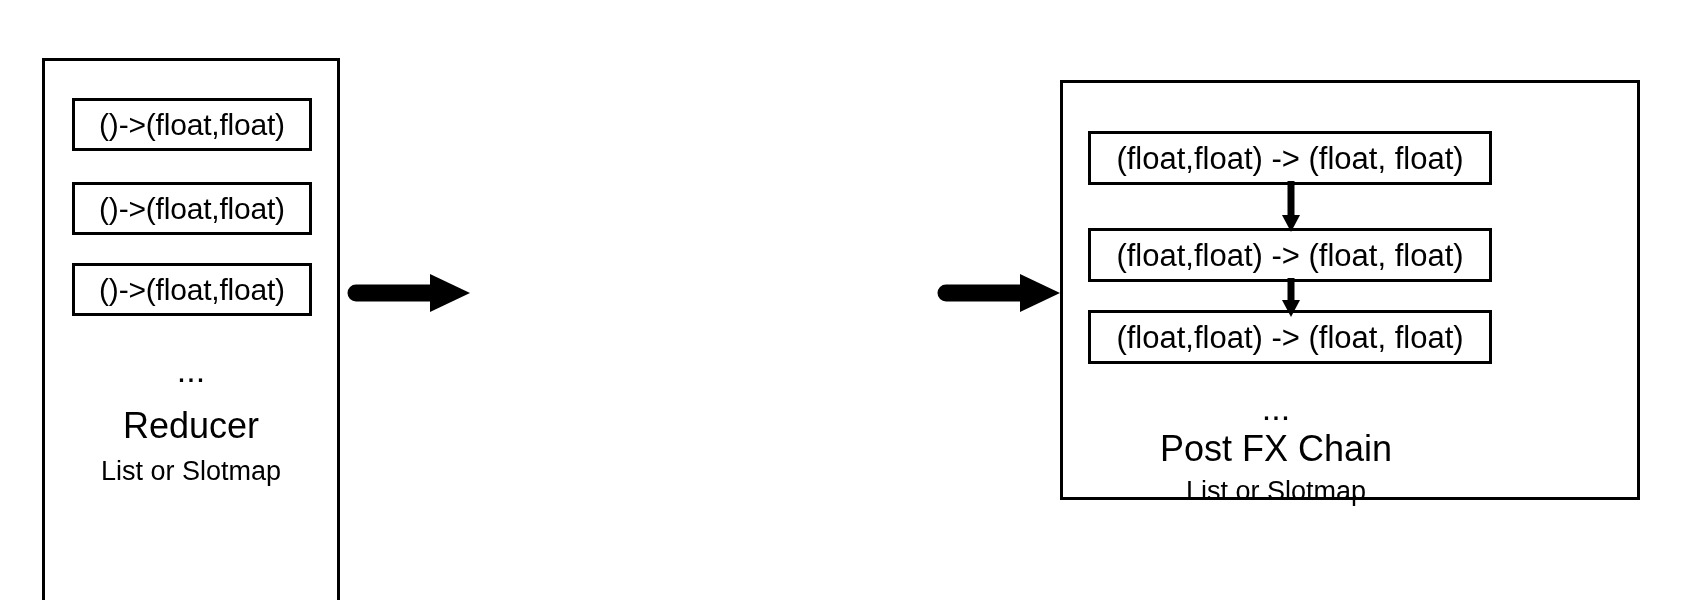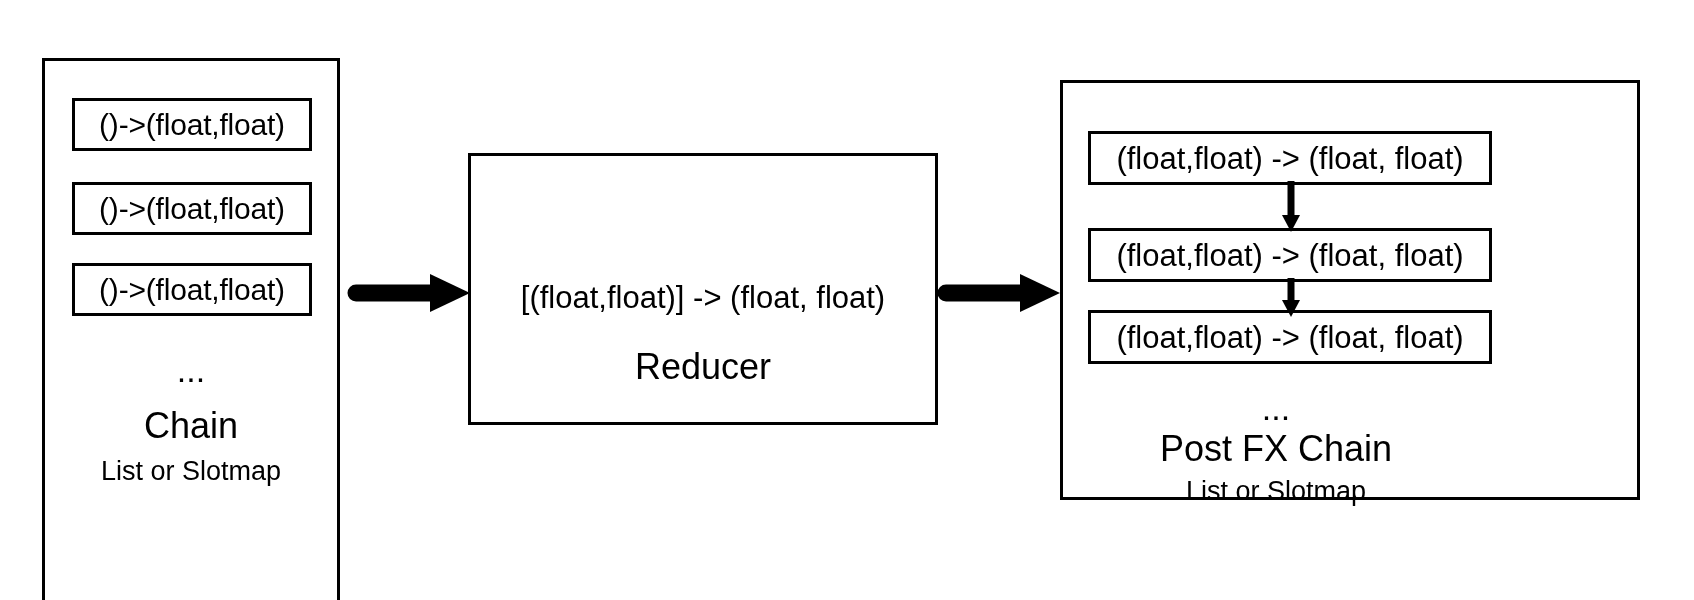--- a/index.html
+++ b/index.html
@@ -130,10 +130,6 @@
     <polygon points="78,2 118,21 78,40" fill="#000000"></polygon>
   </svg>
 
-  <div class="outer-box" style="left:468px; top:153px; width:470px; height:272px;">
-    <div class="reducer-sig" style="top:124px;">[(float,float)] -&gt; (float, float)</div>
-    <div class="reducer-title" style="top:190px;">Reducer</div>
-  </div>
 
   <svg class="arrow-svg" style="left:942px; top:272px; width:120px; height:42px;" viewBox="0 0 120 42" xmlns="http://www.w3.org/2000/svg">
     <line x1="4" y1="21" x2="86" y2="21" stroke="#000000" stroke-width="17" stroke-linecap="round"></line>

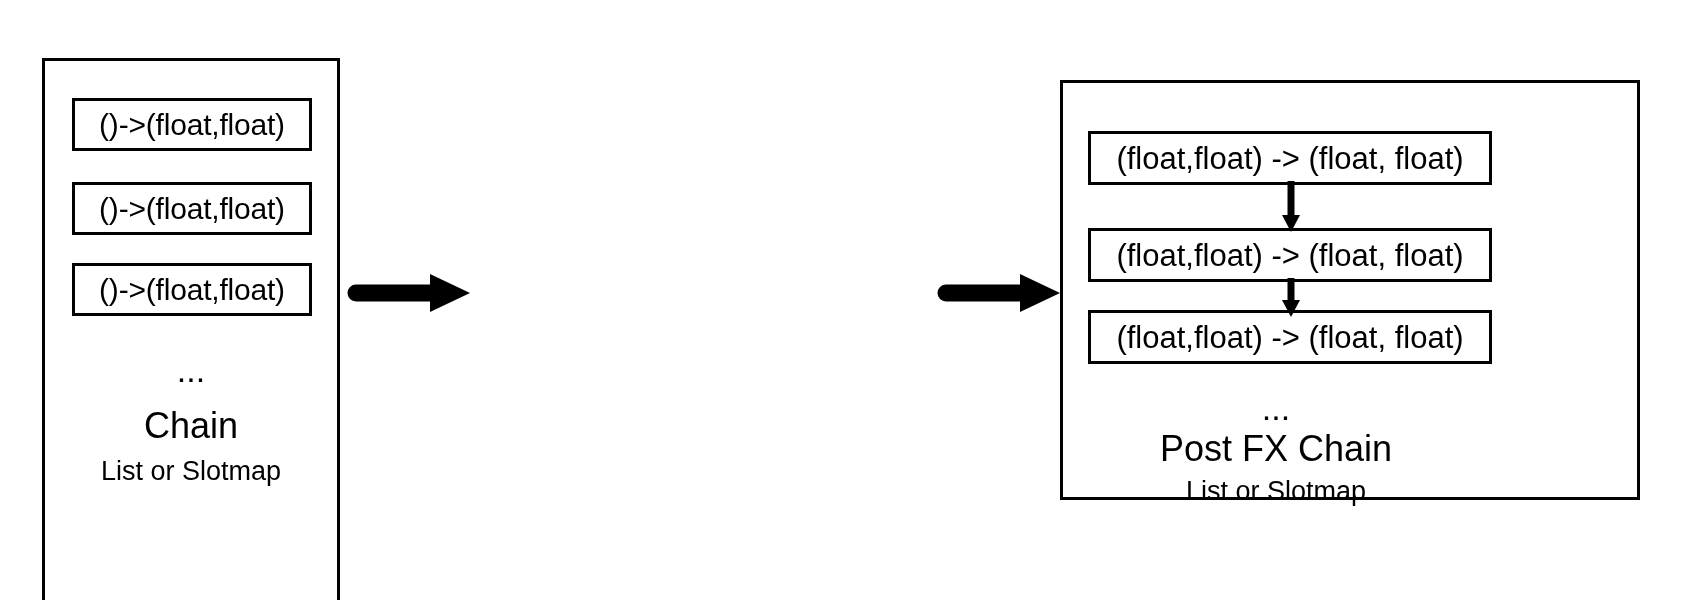--- a/index.html
+++ b/index.html
@@ -120,7 +120,7 @@
 
     <div class="ellipsis" style="top:292px;">...</div>
 
-    <div class="box-title" style="top:347px;">Chain</div>
+    <div class="box-title" style="top:347px;">Reducer</div>
 
     <div class="box-subtitle" style="top:397px;">List or Slotmap</div>
   </div>

